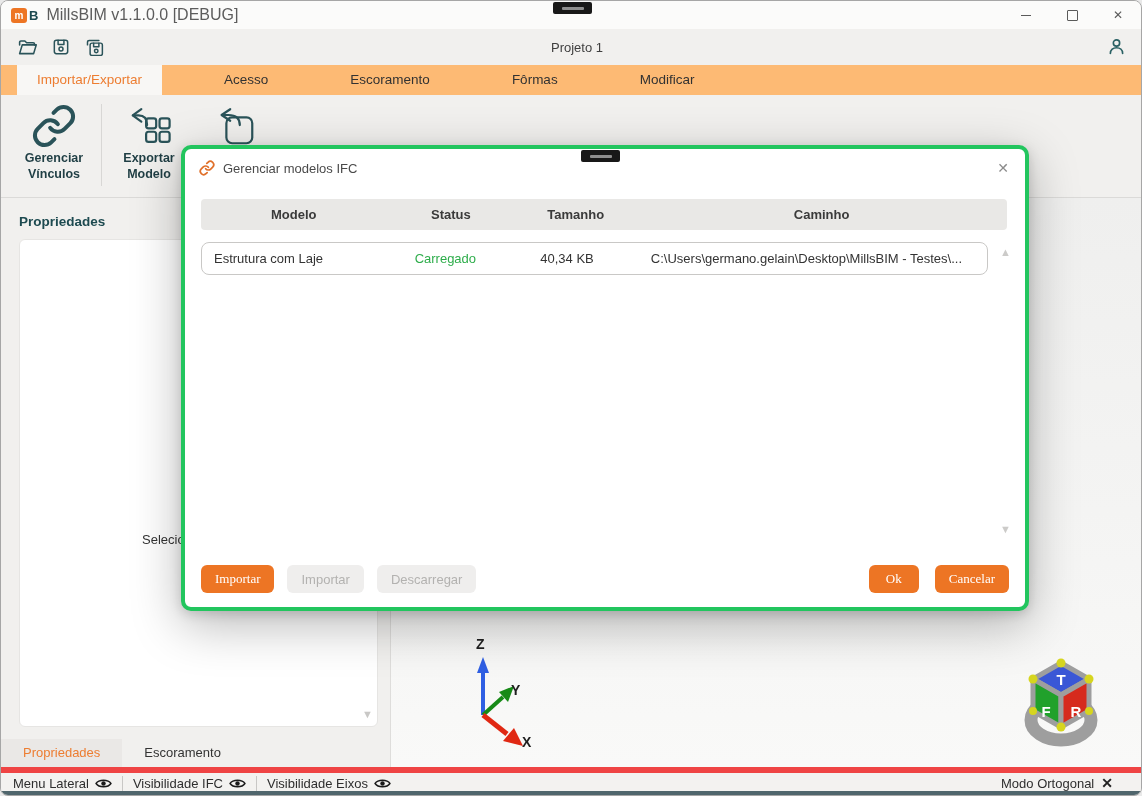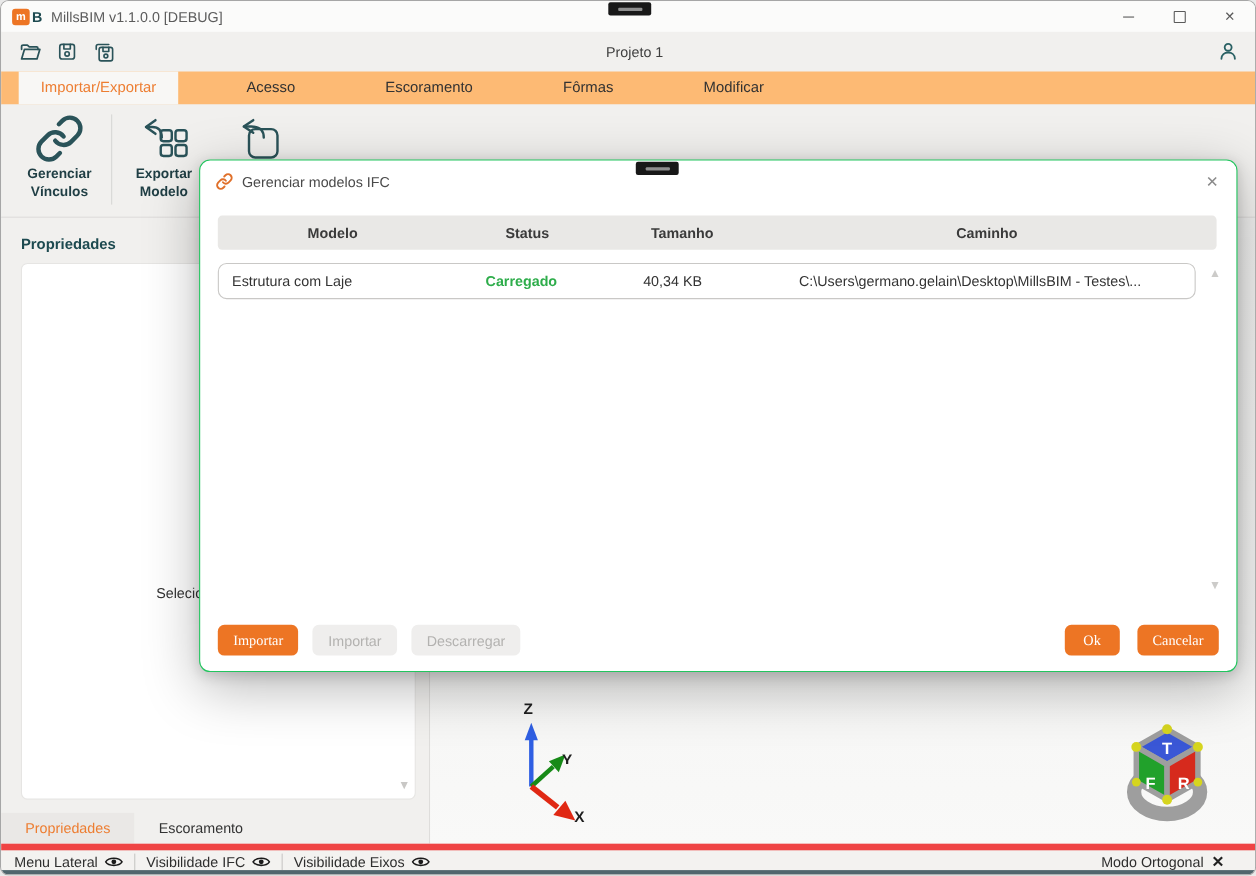--- a/index.html
+++ b/index.html
@@ -12,7 +12,7 @@
   .logo-chip{width:16px;height:15px;background:#ED7524;border-radius:3px;color:#fff;font-size:10px;font-weight:bold;
              display:flex;align-items:center;justify-content:center;}
   .logo-b{color:#1d4a50;font-weight:bold;font-size:13px;margin-left:2px;}
-  .titletext{margin-left:8px;font-size:13px;color:#5c5c5c;}
+  .titletext{margin-left:8px;font-size:16px;color:#5c5c5c;}
   .wincontrols{position:absolute;right:0;top:0;height:28px;display:flex;}
   .winbtn{width:46px;height:28px;display:flex;align-items:center;justify-content:center;color:#5a5a5a;cursor:default;}
   .min-glyph{width:10px;height:1px;background:#5a5a5a;}

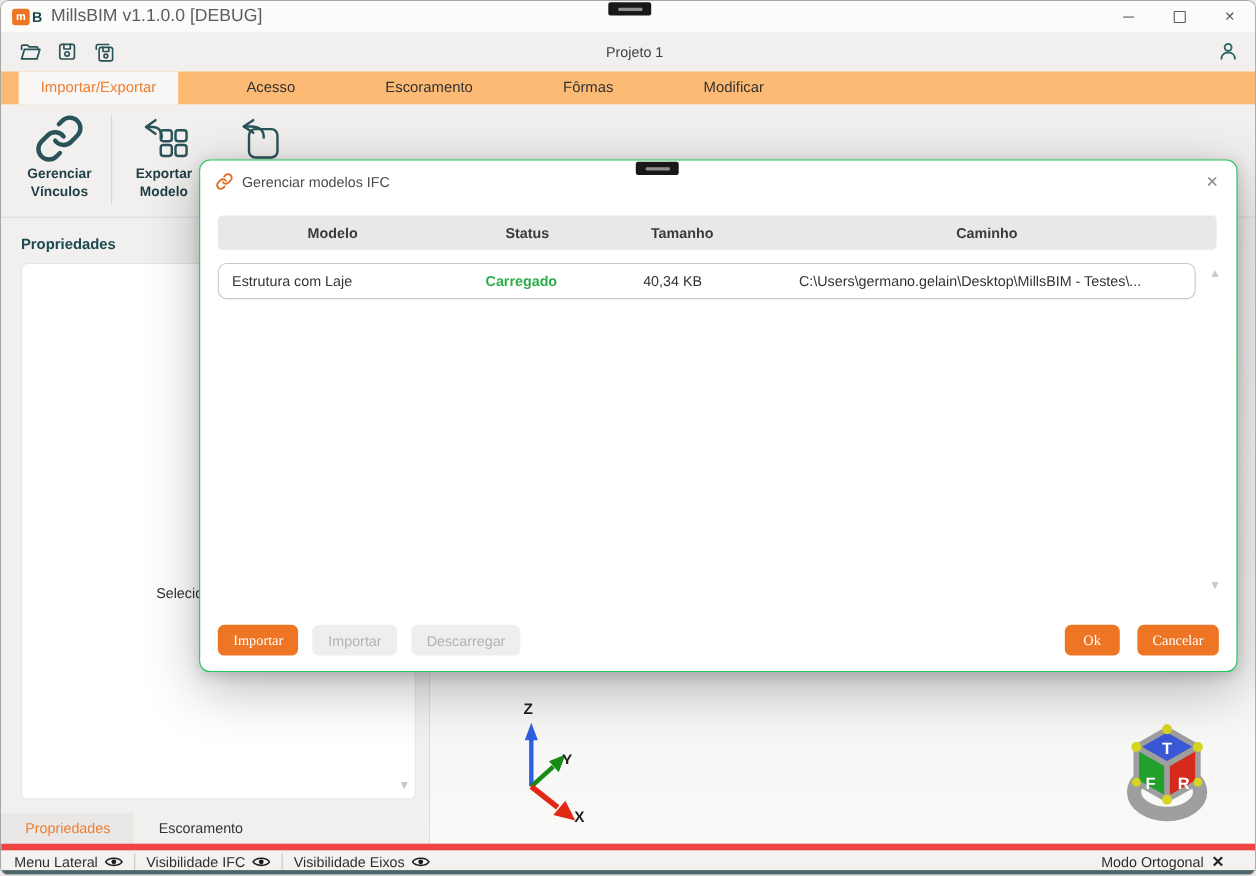--- a/index.html
+++ b/index.html
@@ -62,7 +62,7 @@
   .sb-x{font-size:14px;font-weight:bold;color:#222;}
   .bottomedge{position:absolute;left:0;bottom:0;width:100%;height:4px;background:#50666d;}
   
-  .dialog{position:absolute;left:180px;top:144px;width:944px;height:466px;background:#fff;border:1px solid #22c55e;
+  .dialog{position:absolute;left:180px;top:144px;width:848px;height:466px;background:#fff;border:4px solid #22c55e;
           border-radius:10px;box-shadow:0 14px 50px rgba(0,0,0,.28), 0 3px 12px rgba(0,0,0,.15);box-sizing:border-box;}
   .dlg-pill{left:396px;top:1px;}
   .dlg-header{position:absolute;left:0;top:0;width:100%;height:38px;display:flex;align-items:center;padding:0 14px;box-sizing:border-box;gap:8px;}

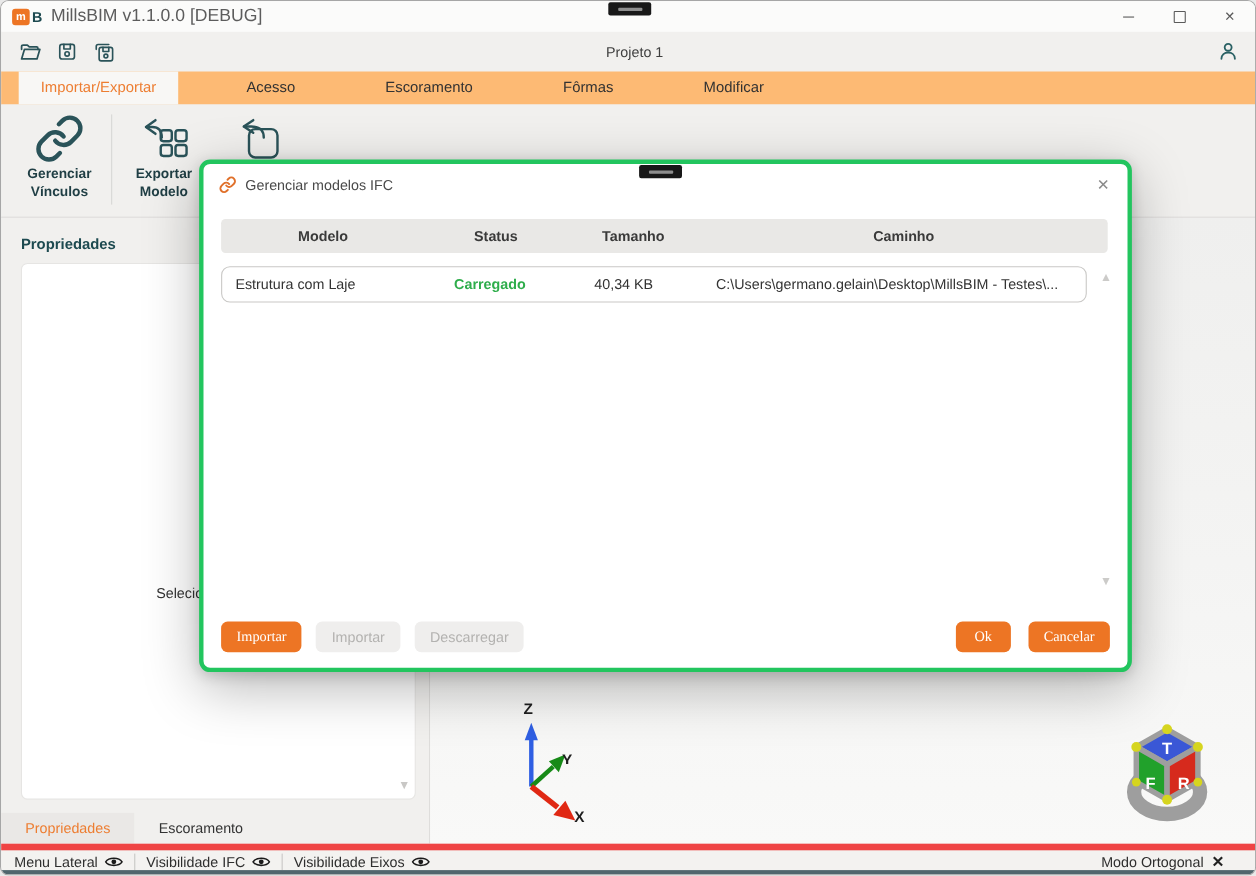--- a/index.html
+++ b/index.html
@@ -76,7 +76,7 @@
            display:grid;grid-template-columns:23% 16% 15% 46%;align-items:center;cursor:default;}
   .dlg-row .td{font-size:13px;color:#333;text-align:center;white-space:nowrap;overflow:hidden;text-overflow:ellipsis;}
   .dlg-row .td.first{text-align:left;padding-left:12px;}
-  .dlg-row .td.status{color:#2EAD4B;font-weight:bold;}
+  .dlg-row .td.status{color:#2EAD4B;}
   .scroll-up{position:absolute;right:14px;top:97px;color:#cccbc9;font-size:11px;cursor:default;}
   .scroll-down{position:absolute;right:14px;bottom:72px;color:#cccbc9;font-size:11px;cursor:default;}
   .dlg-footer{position:absolute;left:16px;right:16px;bottom:14px;display:flex;align-items:center;}

